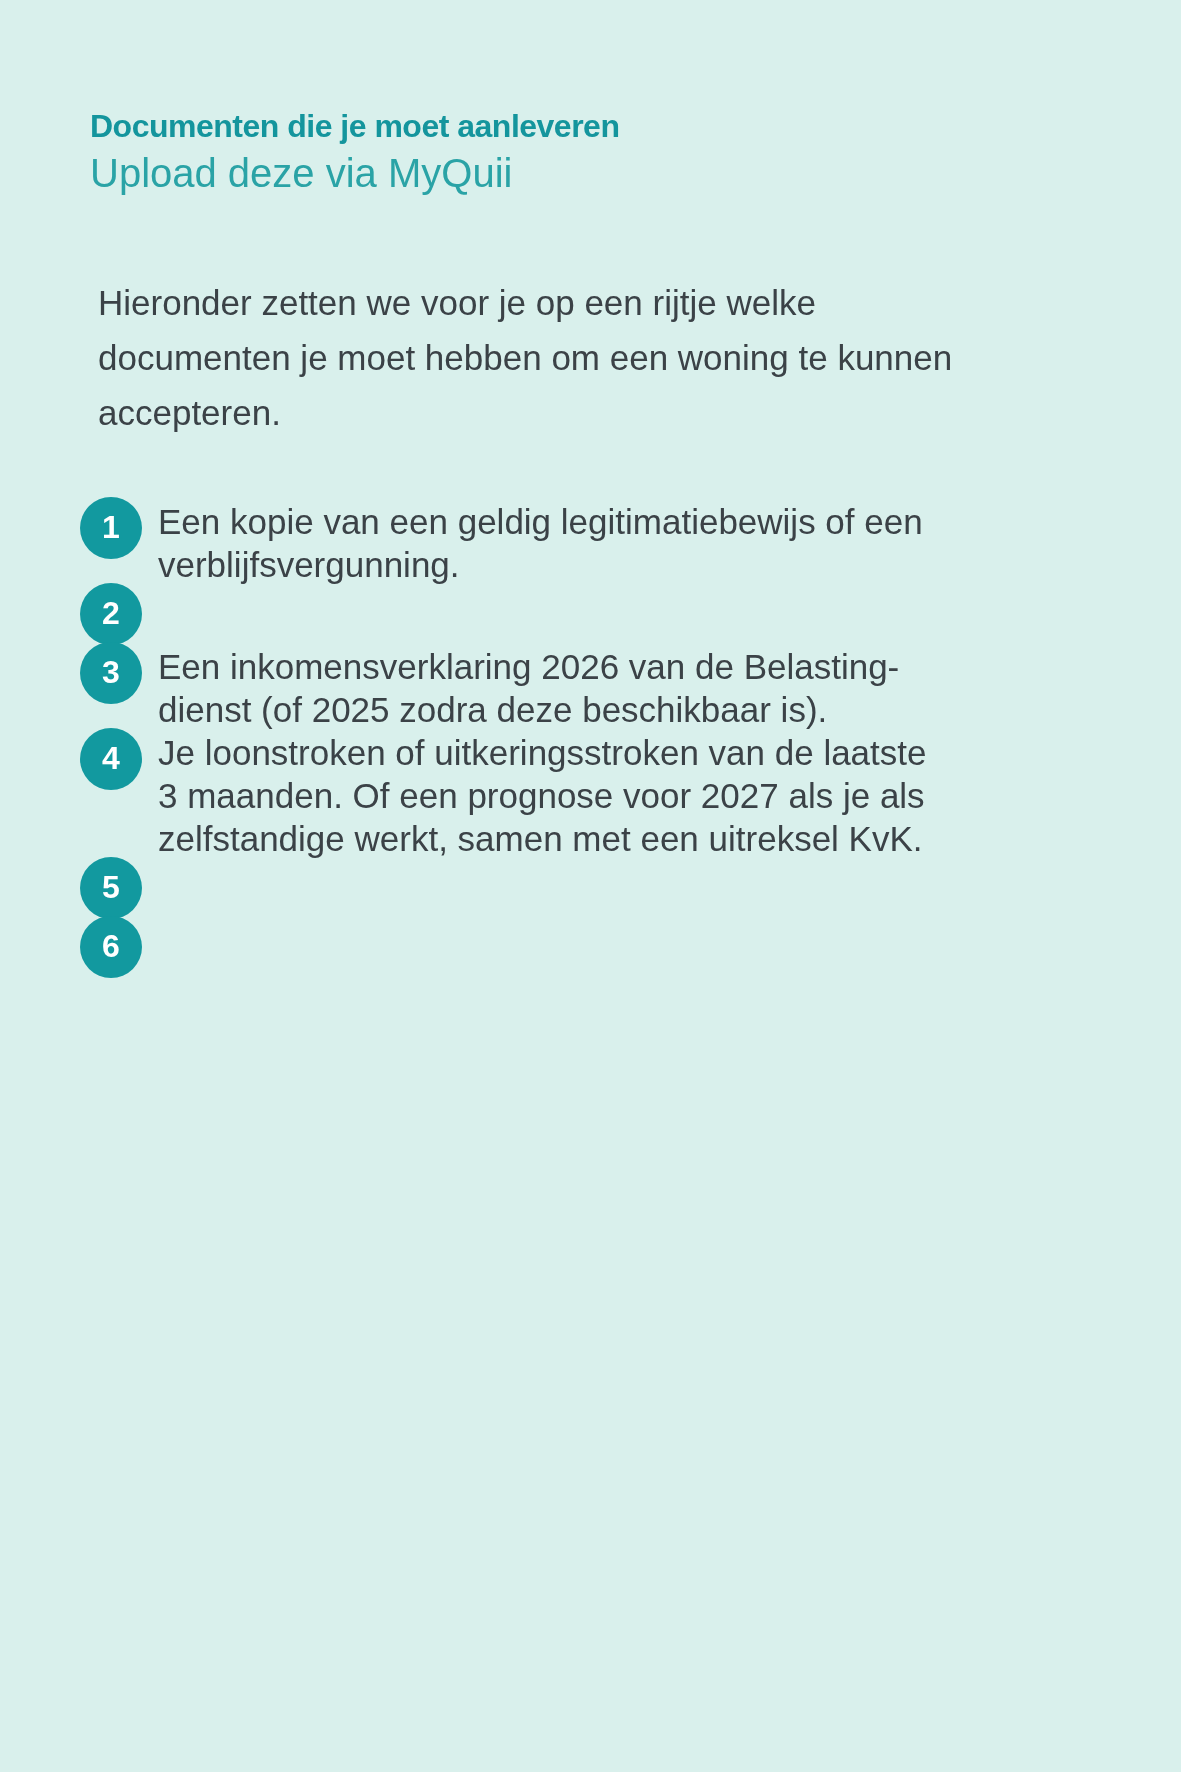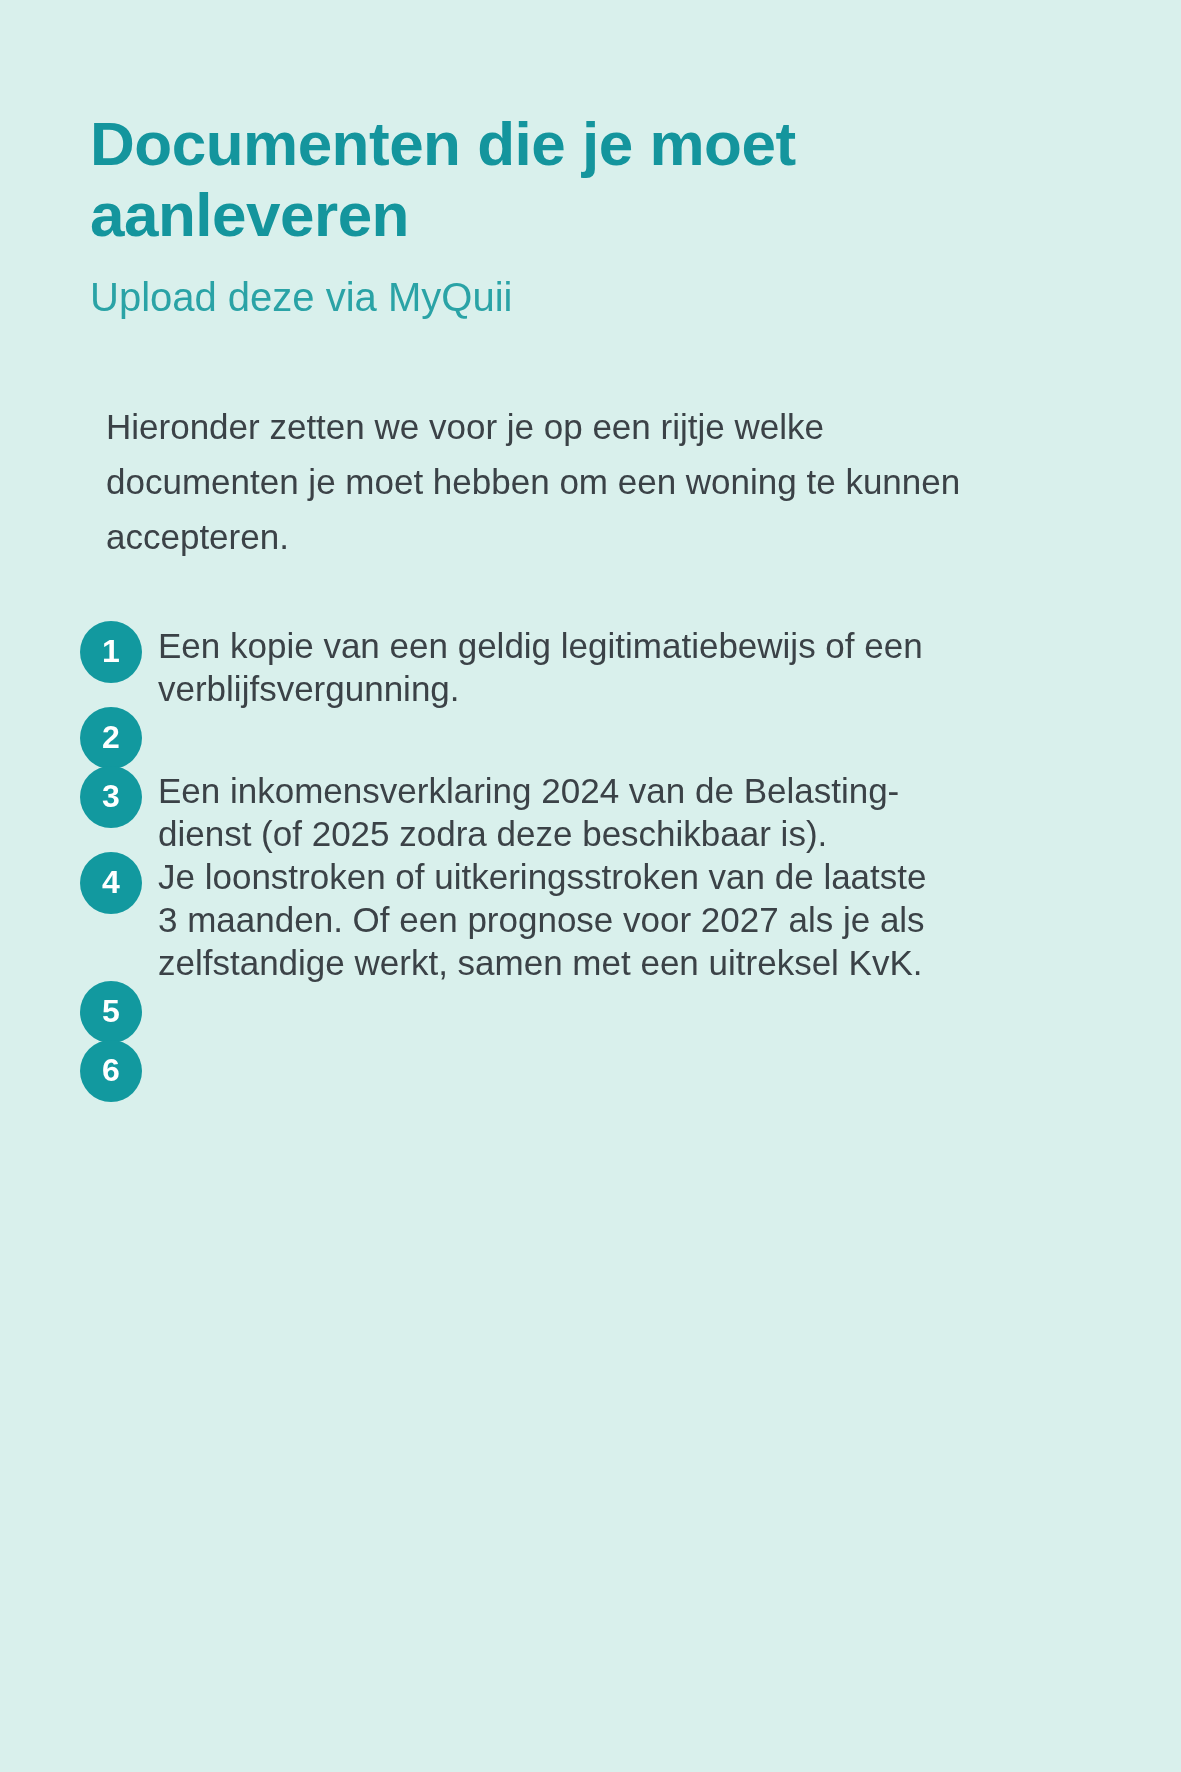--- a/index.html
+++ b/index.html
@@ -20,7 +20,7 @@
   }
   .title {
     margin: 0;
-    font-size: 62px;
+    font-size: 32px;
     line-height: 1.15;
     font-weight: 700;
     letter-spacing: -0.5px;

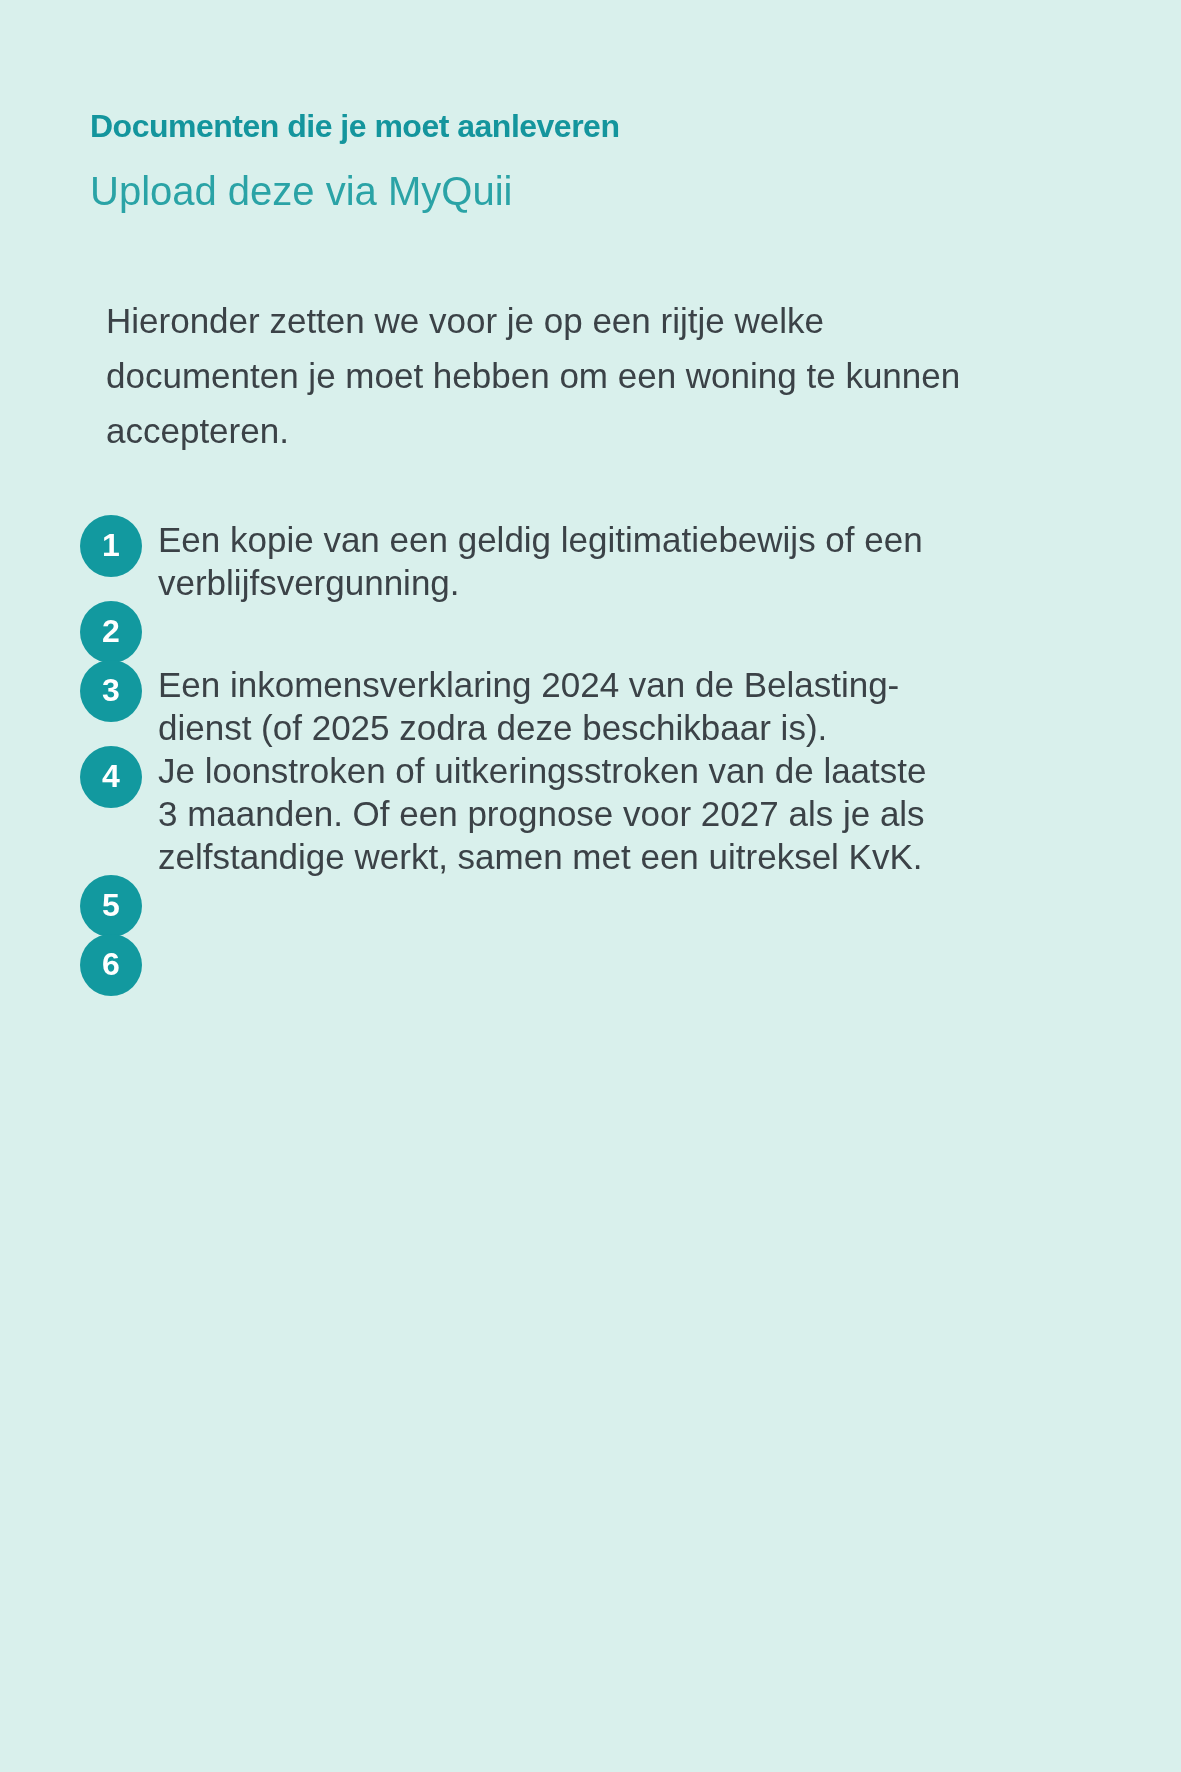--- a/index.html
+++ b/index.html
@@ -27,7 +27,7 @@
     color: #14959d;
   }
   .subtitle {
-    margin: 22px 0 0 0;
+    margin: 4px 0 0 0;
     font-size: 40px;
     line-height: 1.2;
     font-weight: 400;

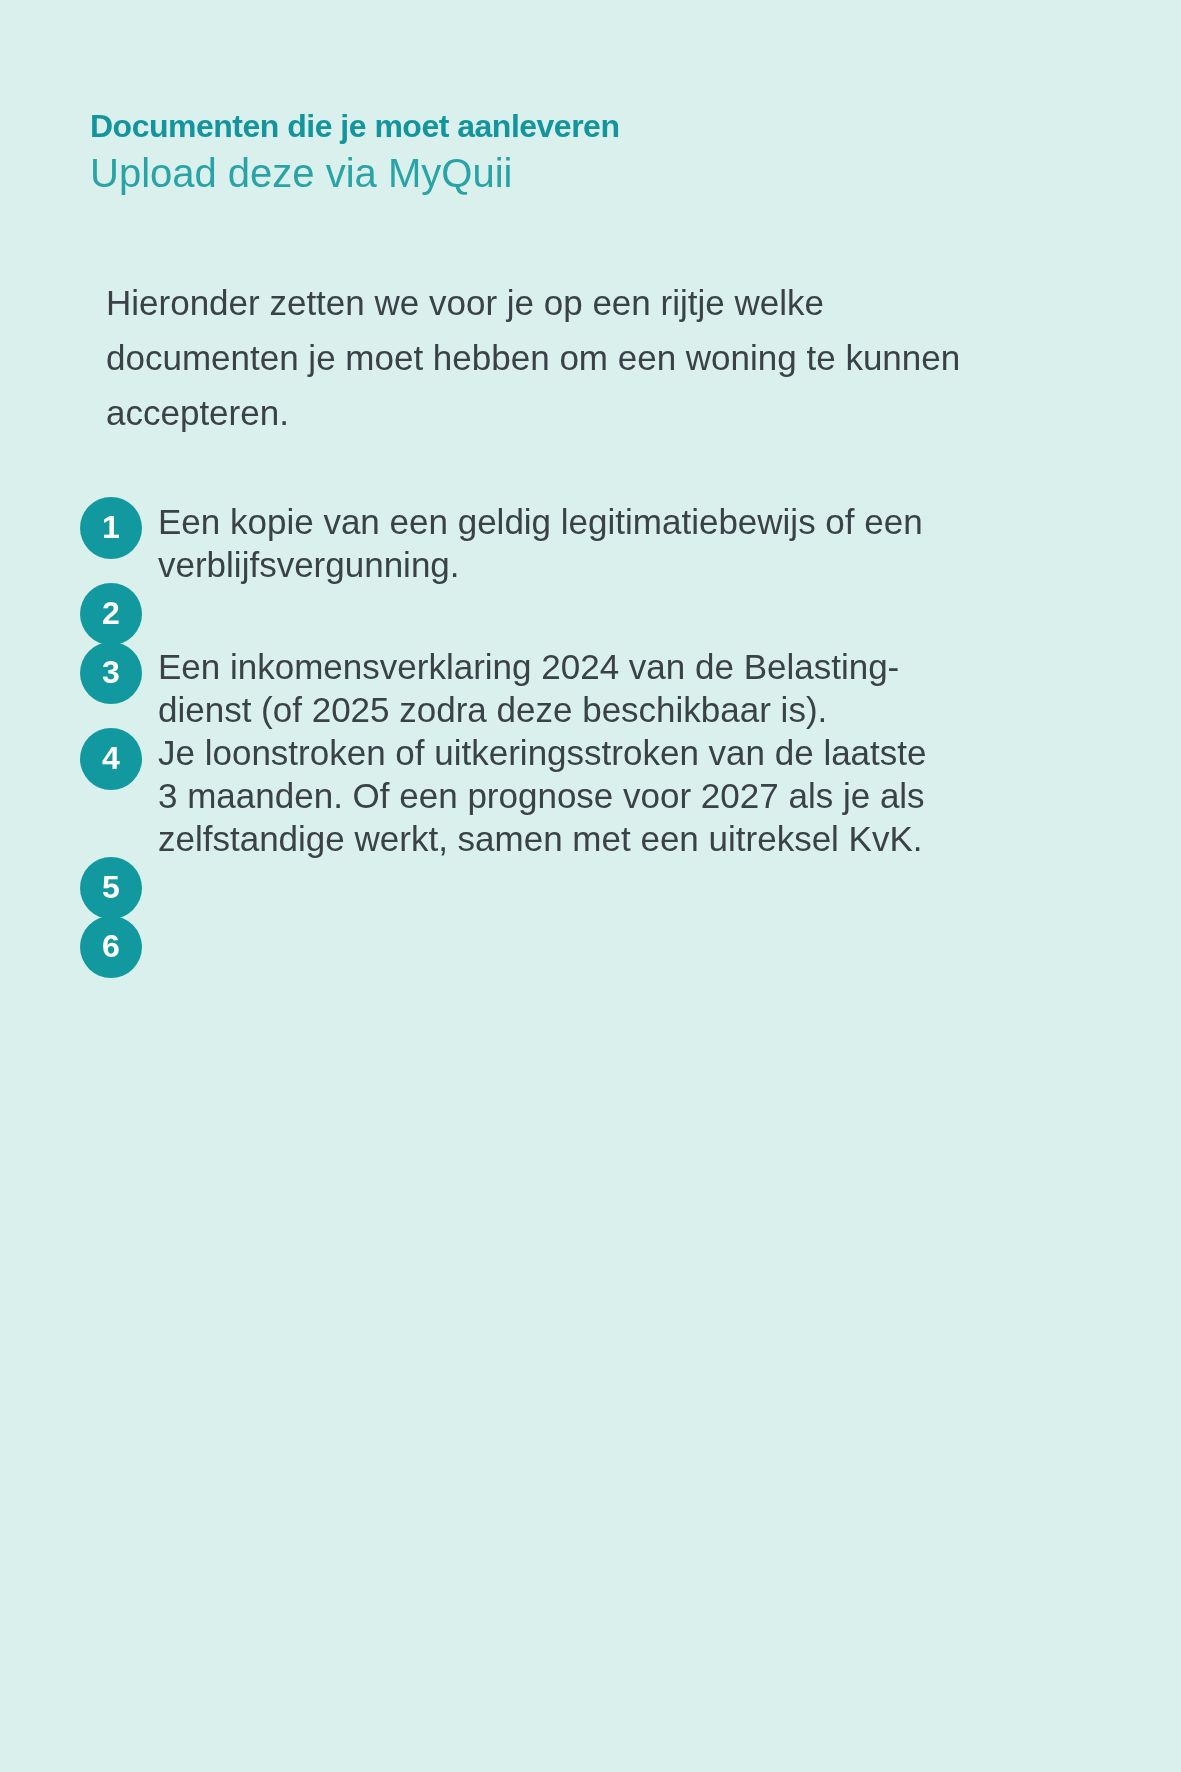--- a/index.html
+++ b/index.html
@@ -34,7 +34,7 @@
     color: #2aa3a6;
   }
   .intro {
-    margin: 78px 0 0 16px;
+    margin: 78px 0 0 8px;
     font-size: 35px;
     line-height: 55px;
     white-space: pre-line;

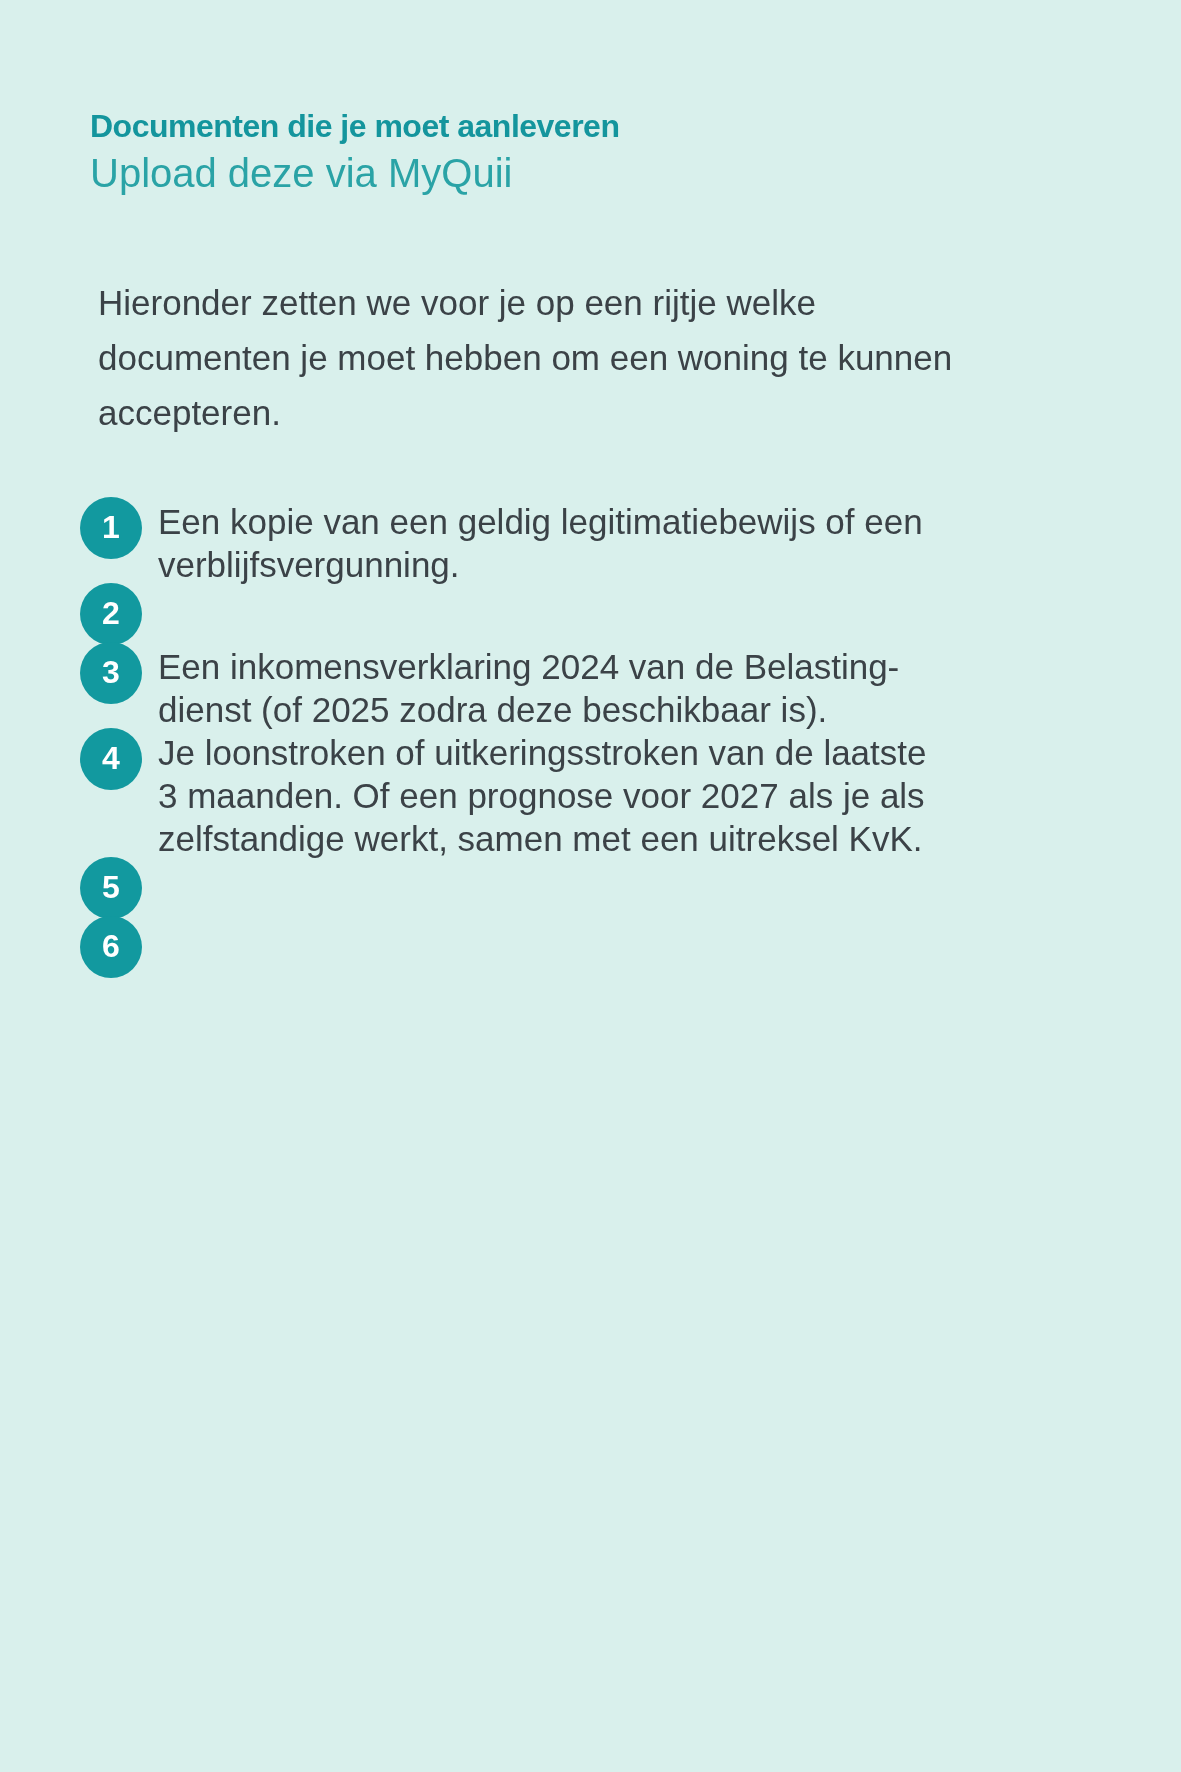--- a/index.html
+++ b/index.html
@@ -108,7 +108,7 @@
       <span class="badge">
         <span>3</span>
       </span>
-      <span class="item-text">Een inkomensverklaring 2024 van de Belasting-
+      <span class="item-text">Een inkomensverklaring 2026 van de Belasting-
 dienst (of 2025 zodra deze beschikbaar is).</span>
     </li>
 

